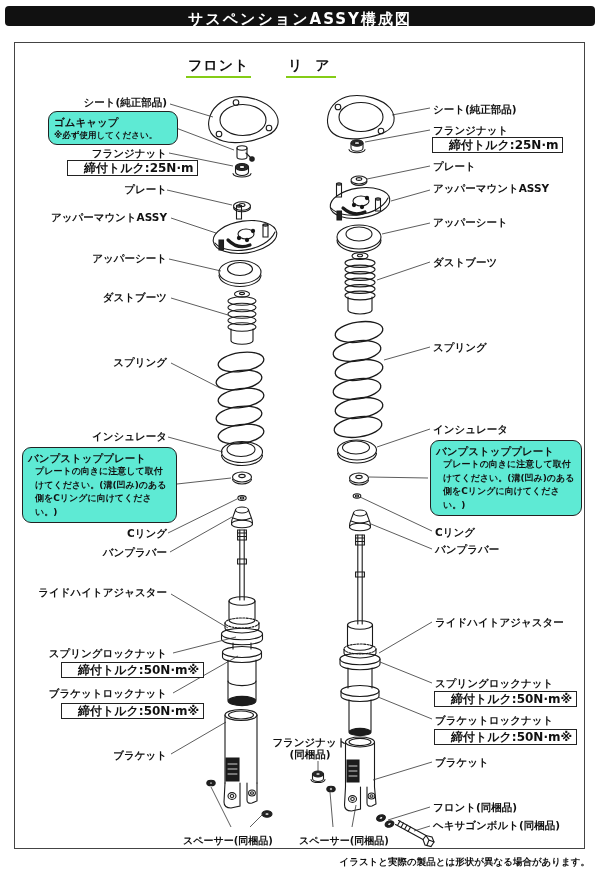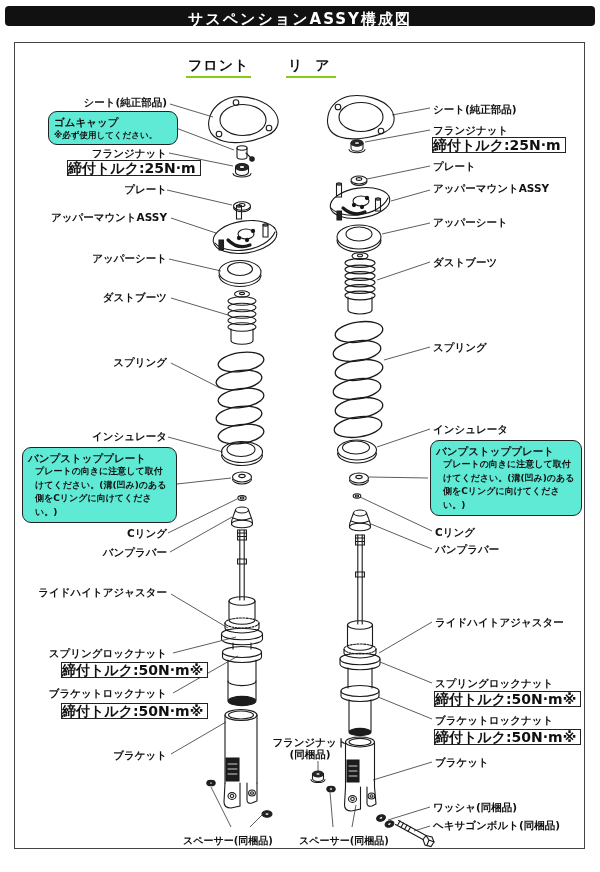--- a/index.html
+++ b/index.html
@@ -13,8 +13,8 @@
         padding:0 2px 1px 2px;letter-spacing:1px;white-space:nowrap;}
   .lbl{position:absolute;font-weight:bold;font-size:10.5px;white-space:nowrap;line-height:12px;}
   .lbl-r{width:138px;left:29px;text-align:right;}
-  .tq{position:absolute;border:1px solid #222;background:#fff;font-weight:bold;font-size:14px;
-        white-space:nowrap;text-align:center;padding:2px 4px 1px 0;line-height:11px;}
+  .tq{position:absolute;border:1px solid #222;background:#fff;font-weight:bold;font-size:12px;
+        white-space:nowrap;text-align:center;padding:2px 4px 1px 16px;line-height:11px;}
   .notebox{position:absolute;border:1.2px solid #222;background:#5eead4;padding:3px 5px;}
   .round{border-radius:9px;}
   .nb-title{font-weight:bold;font-size:10.5px;line-height:14px;white-space:nowrap;}

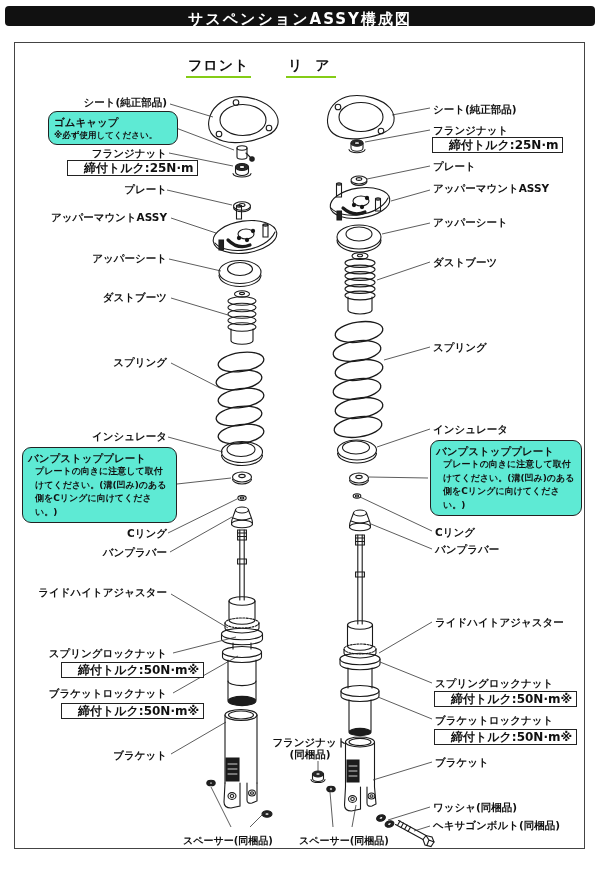--- a/index.html
+++ b/index.html
@@ -378,7 +378,7 @@
   <div class="lbl" style="left:435px;top:714px;">ブラケットロックナット</div>
   <div class="tq" style="left:434px;top:729px;">締付トルク:50N·m※</div>
   <div class="lbl" style="left:435px;top:756px;">ブラケット</div>
-  <div class="lbl" style="left:433px;top:801px;">ワッシャ(同梱品)</div>
+  <div class="lbl" style="left:433px;top:801px;">フロント(同梱品)</div>
   <div class="lbl" style="left:433px;top:819px;text-align:center;">ヘキサゴンボルト(同梱品)</div>
 
 

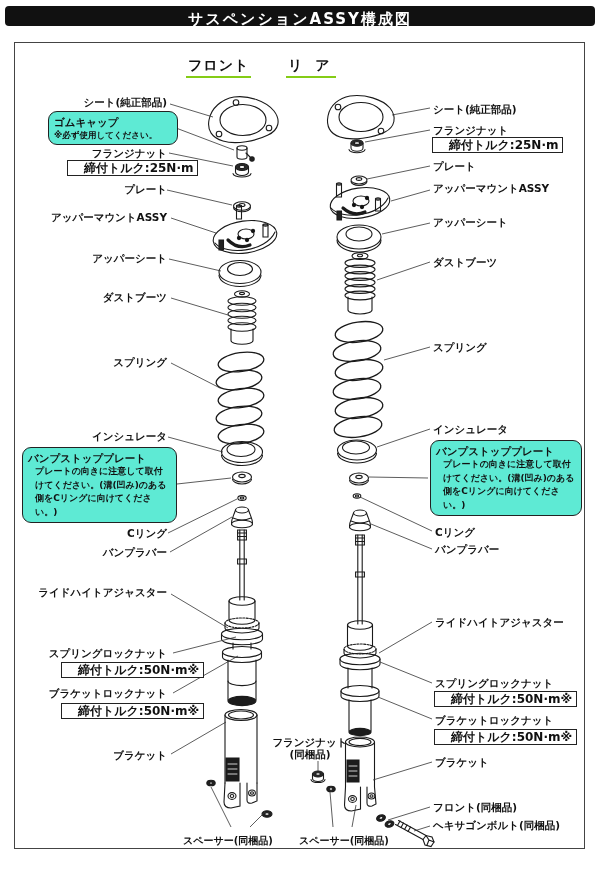--- a/index.html
+++ b/index.html
@@ -381,6 +381,7 @@
   <div class="lbl" style="left:433px;top:801px;">フロント(同梱品)</div>
   <div class="lbl" style="left:433px;top:819px;text-align:center;">ヘキサゴンボルト(同梱品)</div>
 
+  <div class="bnote">イラストと実際の製品とは形状が異なる場合があります。</div>
 
 </div>
 

